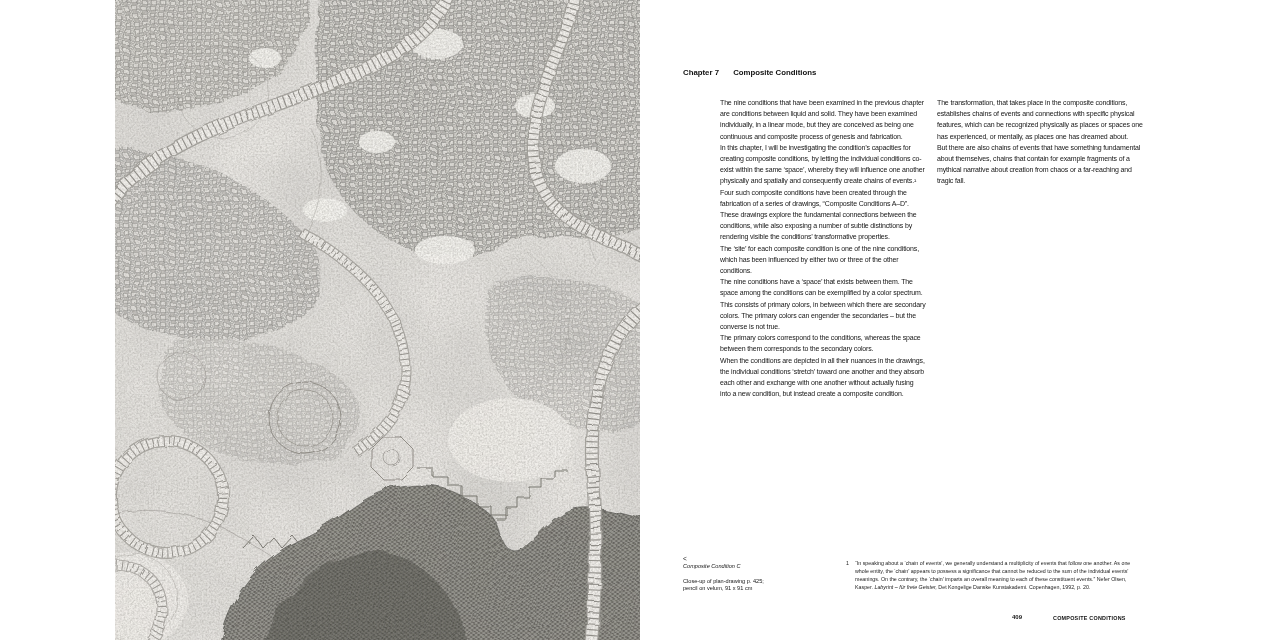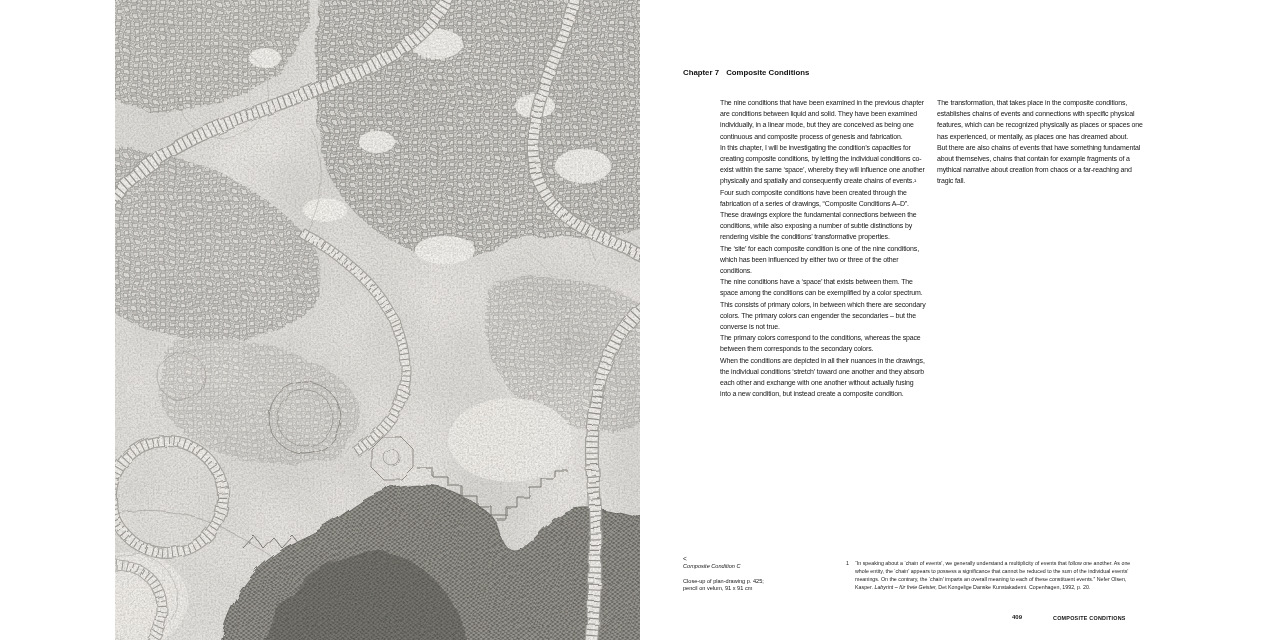--- a/index.html
+++ b/index.html
@@ -11,7 +11,7 @@
   
   .chapter-heading{position:absolute;left:683px;top:68px;margin:0;font-size:7.8px;
                    font-weight:bold;letter-spacing:0;color:#111;}
-  .chapter-heading .chapter-label{margin-right:5px;}
+  .chapter-heading .chapter-label{margin-right:12px;}
   .col{position:absolute;top:97px;width:206px;text-align:left;}
   .col-left{left:720px;}
   .col-right{left:937px;}

